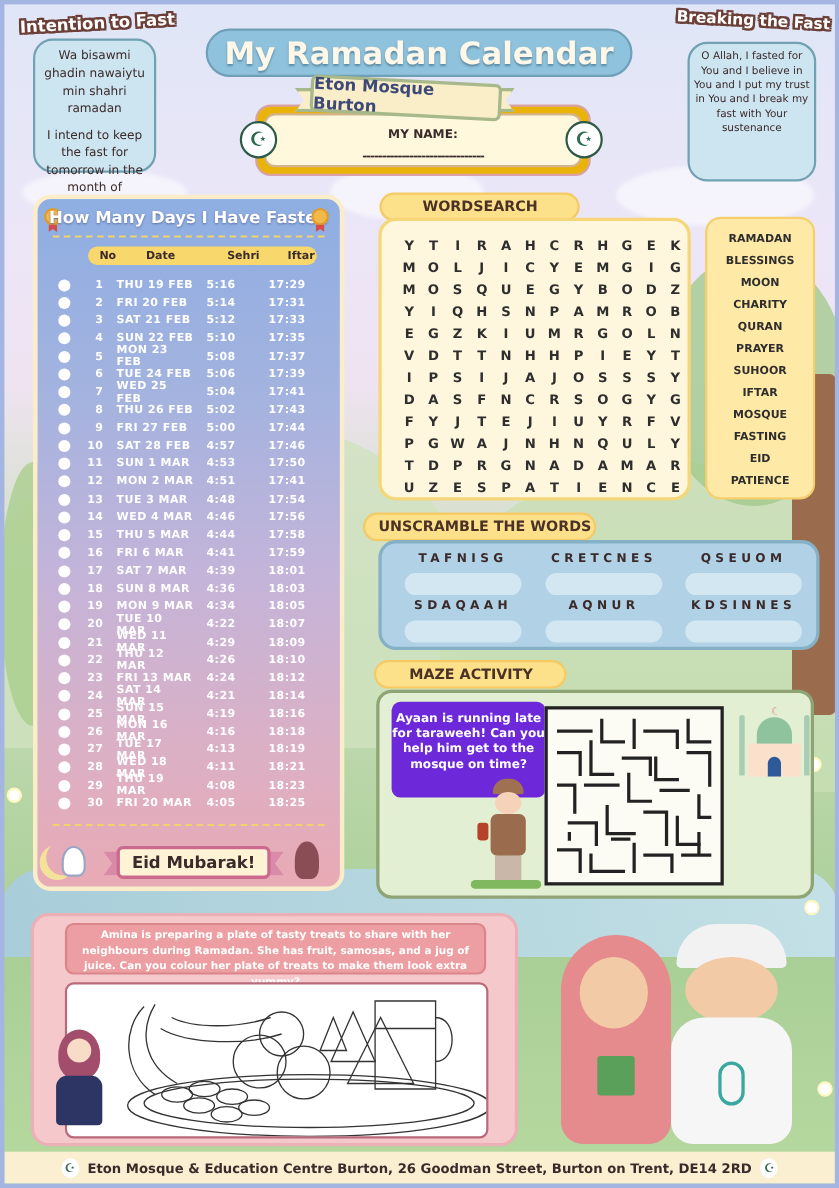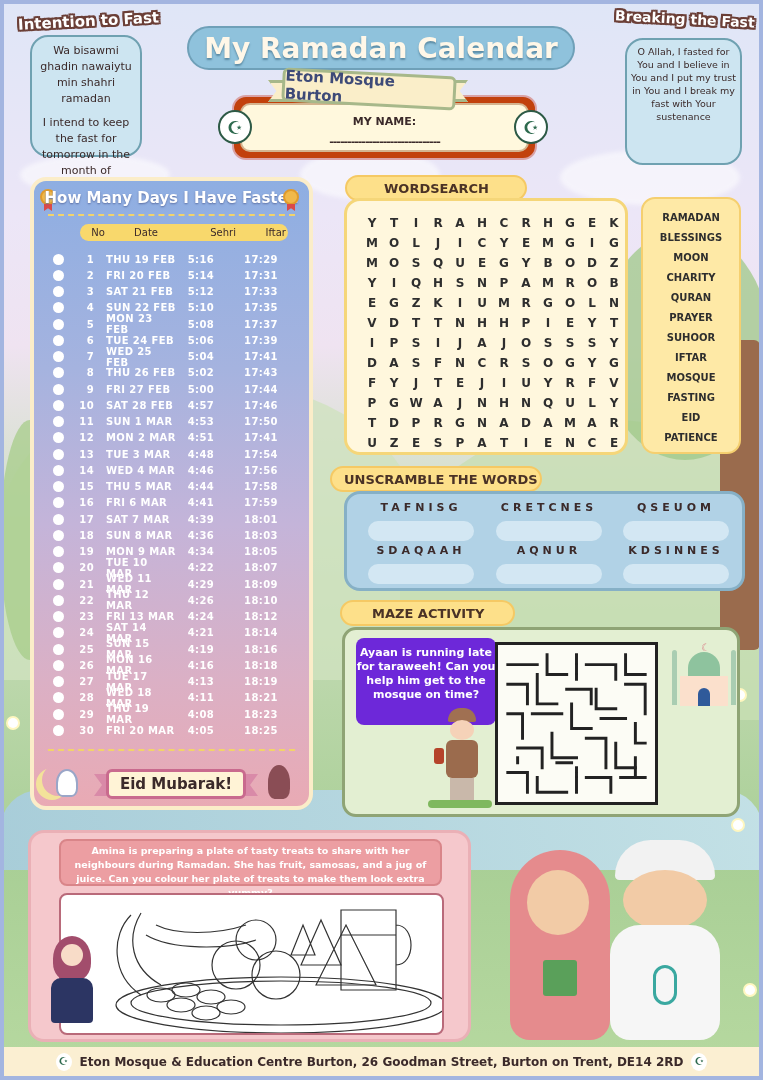--- a/index.html
+++ b/index.html
@@ -20,7 +20,7 @@
 .dua-box p:last-child{margin-bottom:0}
 .title-pill{position:absolute;left:187px;top:26px;width:388px;height:44px;background:#8fc2dc;border:2px solid #6fa0b8;border-radius:24px;display:flex;align-items:center;justify-content:center}
 .title-pill span{font-size:28px;font-weight:bold;color:#fff7e8;text-shadow:0 2px 2px #5b8aa3}
-.name-card{position:absolute;left:232px;top:95px;width:305px;height:65px;background:#c2410c;border:2px solid #d9a2a5;border-radius:14px}
+.name-card{position:absolute;left:232px;top:95px;width:305px;height:65px;background:#eab308;border:2px solid #d9a2a5;border-radius:14px}
 .name-card-inner{position:absolute;left:6px;top:6px;right:6px;bottom:6px;background:#fff8dd;border:2px solid #d4b48f;border-radius:10px}
 .ribbon{position:absolute;left:282px;top:72px;width:174px;height:34px;background:#faeec9;border:3px solid #a7b88a;border-radius:6px;display:flex;align-items:center;justify-content:center;transform:rotate(3deg)}
 .ribbon span{font-size:15px;font-weight:bold;color:#3d4a78}

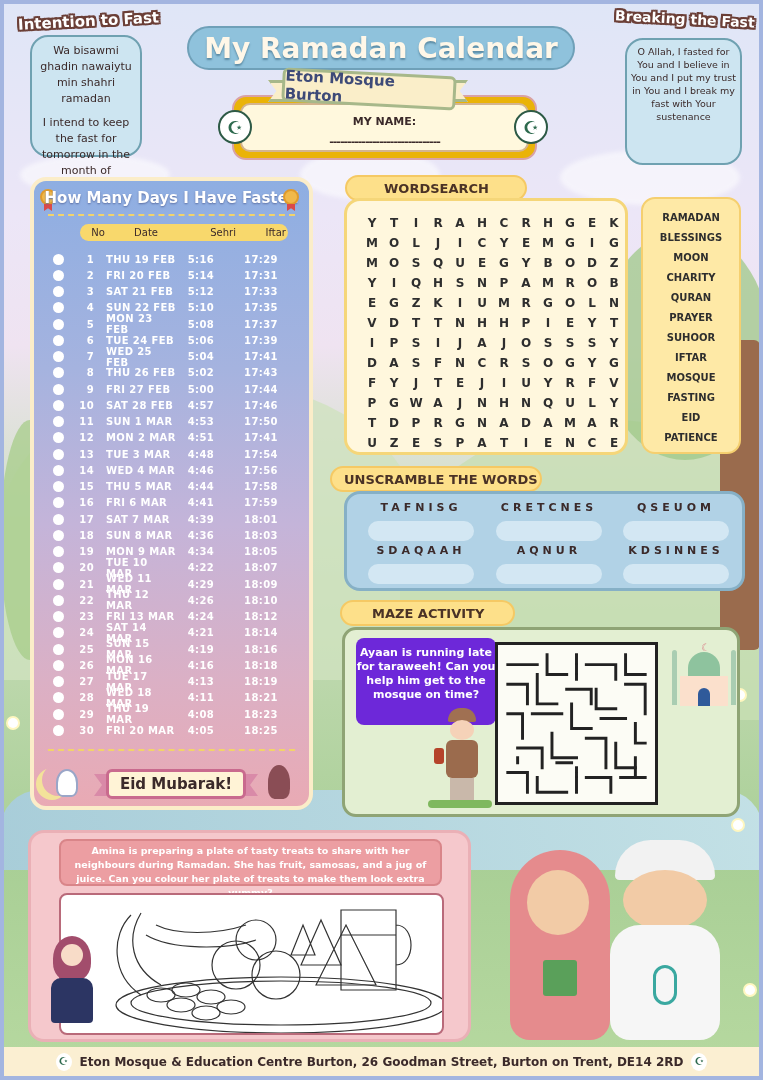--- a/index.html
+++ b/index.html
@@ -32,7 +32,7 @@
 .medal{position:absolute;top:8px;width:16px;height:16px;border-radius:50%;background:#f1b94a;border:2px solid #e09b2c}
 .medal:after{content:"";position:absolute;left:2px;top:13px;width:8px;height:7px;background:#d94a4a;clip-path:polygon(0 0,100% 0,100% 100%,50% 60%,0 100%)}
 .dash{position:absolute;left:14px;right:14px;border-top:2px dashed #f2d36a}
-.cal-head{position:absolute;left:46px;top:43px;width:208px;height:17px;background:#f8d86c;border-radius:9px;display:flex;align-items:center;font-size:10px;font-weight:normal;color:#3b2a2a}
+.cal-head{position:absolute;left:46px;top:43px;width:208px;height:17px;background:#f8d86c;border-radius:9px;display:flex;align-items:center;font-size:10px;font-weight:bold;color:#3b2a2a}
 .cal-rows{position:absolute;left:0;top:70px;width:100%}
 .cal-row{height:16.25px;display:flex;align-items:center;font-size:10px;font-weight:bold;color:#fff;letter-spacing:.4px}
 .chk{width:11px;height:11px;border-radius:50%;background:#fff;margin-left:19px;flex:none}

